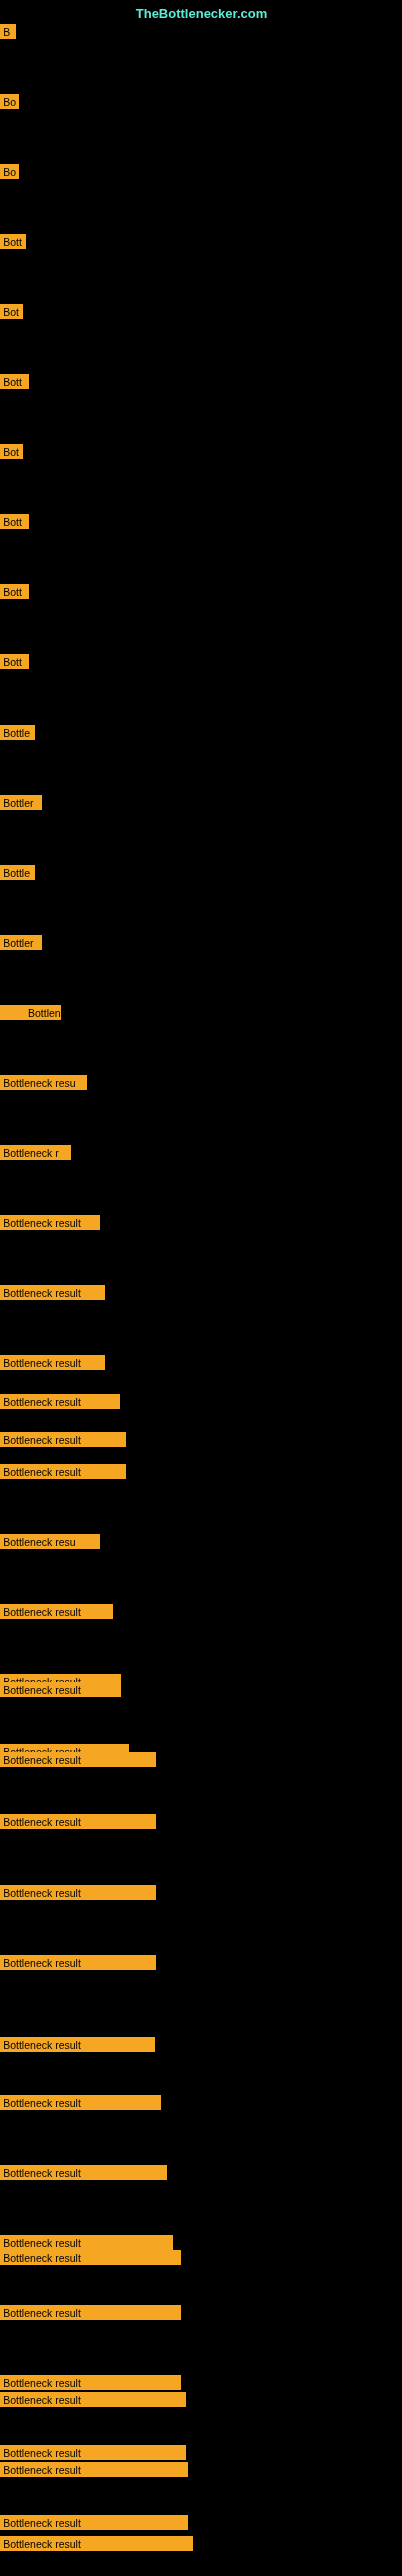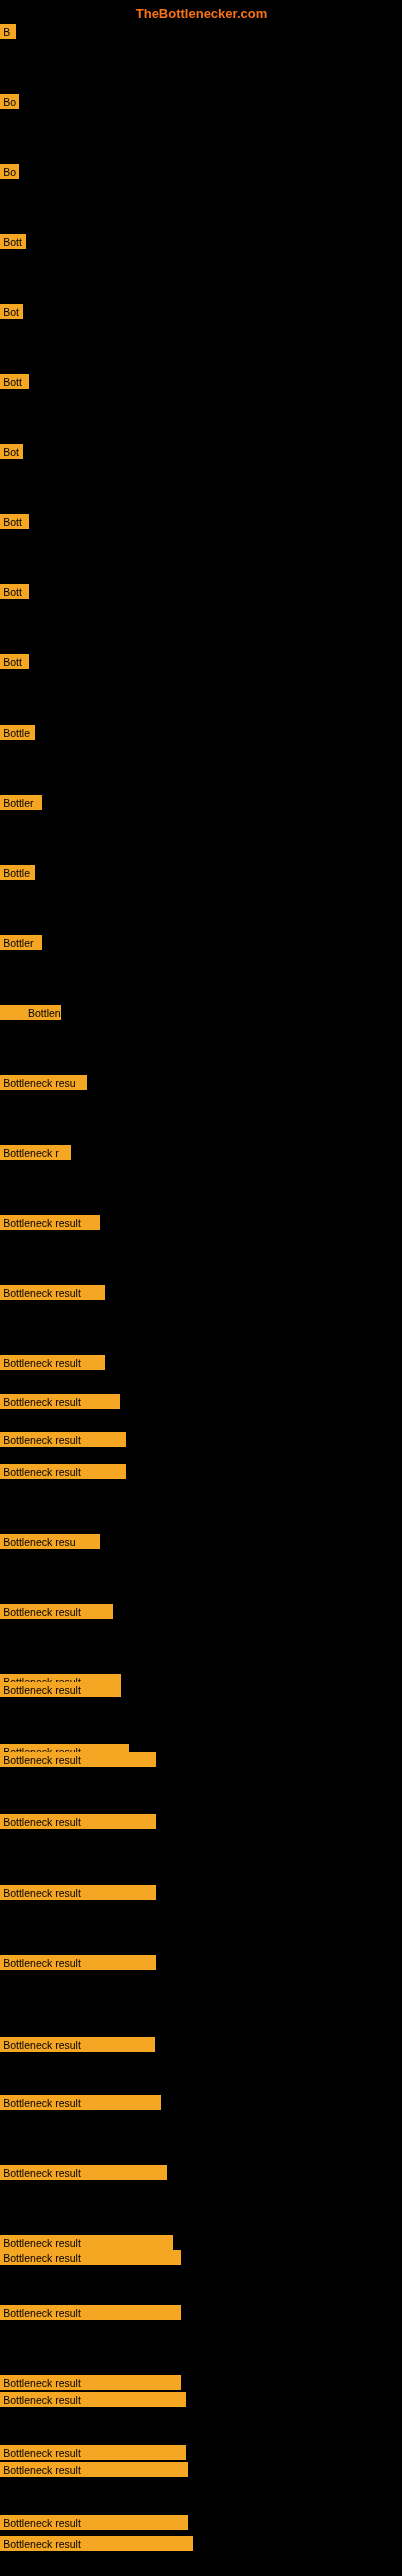--- a/index.html
+++ b/index.html
@@ -19,7 +19,7 @@
       top: 6.4px;
       left: 50%;
       transform: translateX(-50%);
-      color: #f97316;
+      color: #5eead4;
       font-size: 13px;
       font-weight: bold;
       white-space: nowrap;

